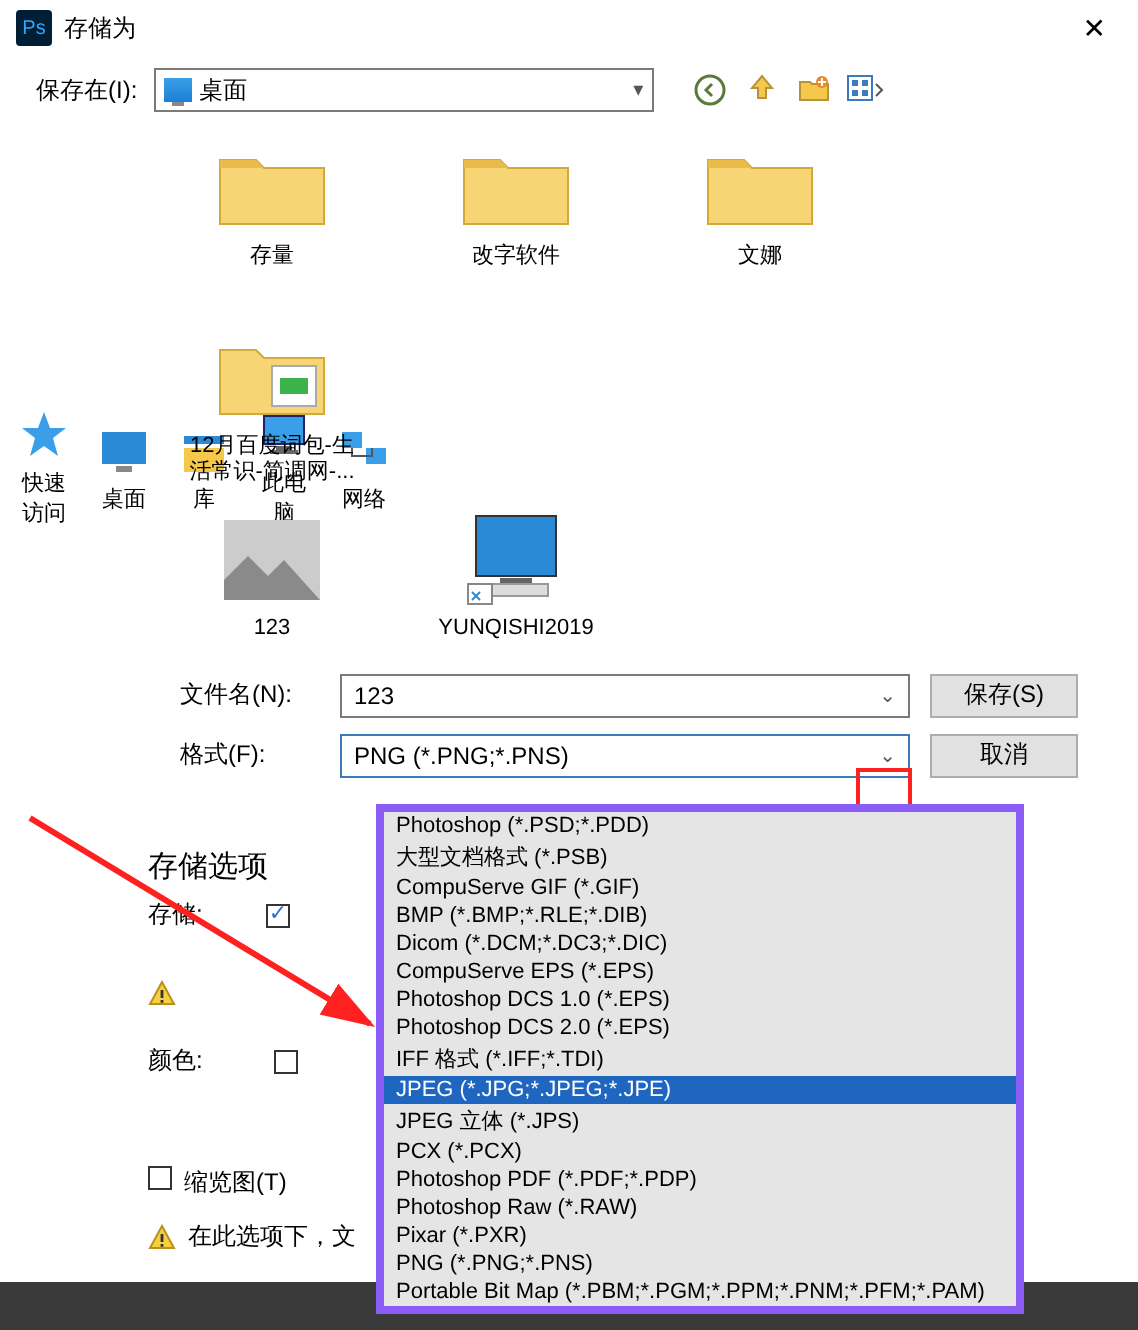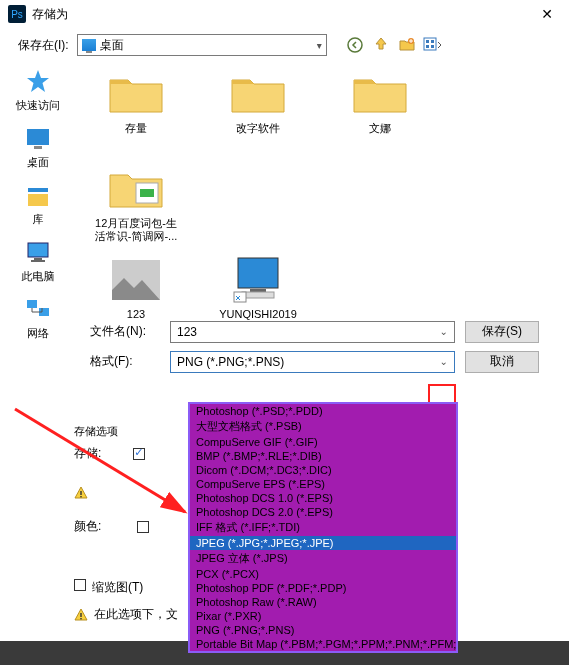--- a/index.html
+++ b/index.html
@@ -18,7 +18,7 @@
 .tb-icon{width:20px;height:20px;display:flex;align-items:center;justify-content:center}
 svg{display:block}
 .main{display:flex;padding:0 0 0 8px}
-.sidebar{width:60px;display:flex;flex-direction:column;align-items:center;gap:12px;padding-top:6px}
+.sidebar{width:60px;display:flex;flex-direction:row;align-items:center;gap:12px;padding-top:6px}
 .side-item{display:flex;flex-direction:column;align-items:center;gap:2px;cursor:pointer}
 .side-label{font-size:11px;text-align:center}
 .quick-icon{width:28px;height:28px}

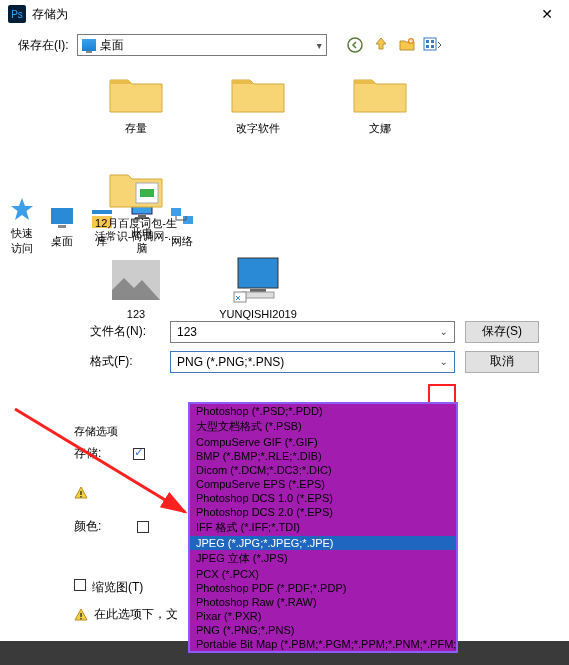--- a/index.html
+++ b/index.html
@@ -29,7 +29,7 @@
 .folder-icon svg{width:60px;height:48px}
 .folder-name{font-size:11px;line-height:1.2;word-break:break-all}
 .row2{display:flex;gap:30px;margin-top:12px}
-.fields{padding-right:16px}
+.fields{margin-top:16px;padding-right:16px}
 .field-row{display:flex;align-items:center;gap:10px;margin-bottom:8px}
 .field-label{width:70px;text-align:left}
 .field-input{flex:1;border:1px solid #7a7a7a;height:22px;padding:0 6px;display:flex;align-items:center;background:#fff;position:relative}

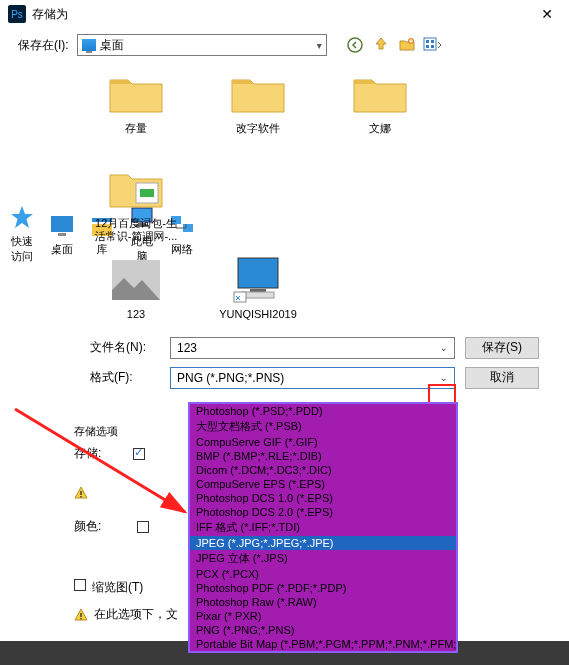--- a/index.html
+++ b/index.html
@@ -37,7 +37,7 @@
 .btn{width:74px;height:22px;border:1px solid #adadad;background:#e1e1e1;display:flex;align-items:center;justify-content:center;cursor:pointer}
 .format-row .field-input{border:1px solid #3a7abd}
 .redbox{position:absolute;border:2px solid #ff2020;pointer-events:none}
-.dropdown{position:absolute;left:188px;top:402px;width:270px;background:#a21caf;border:2px solid #8b5cf6;z-index:10;max-height:260px;overflow:hidden}
+.dropdown{position:absolute;left:188px;top:402px;width:324px;background:#e5e5e5;border:4px solid #8b5cf6;z-index:10;max-height:260px;overflow:hidden}
 .dd-item{padding:1px 6px;font-size:11px;white-space:nowrap;cursor:pointer}
 .dd-item.sel{background:#1f66c1;color:#fff}
 .options{position:absolute;left:74px;top:424px;width:110px}

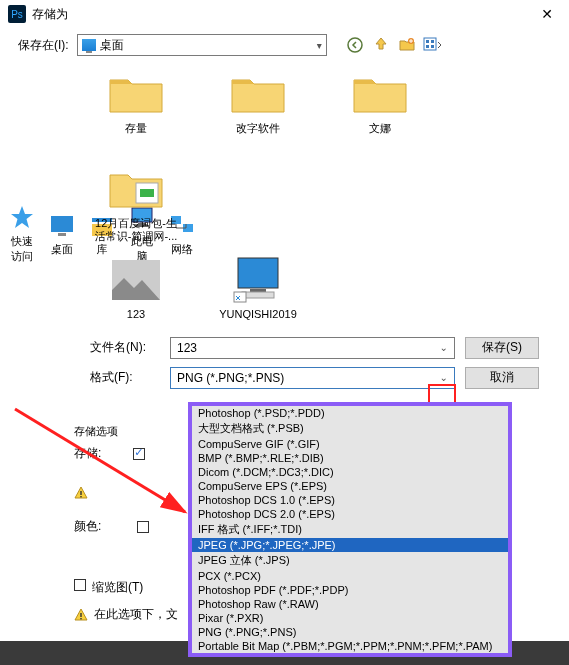--- a/index.html
+++ b/index.html
@@ -41,7 +41,7 @@
 .dd-item{padding:1px 6px;font-size:11px;white-space:nowrap;cursor:pointer}
 .dd-item.sel{background:#1f66c1;color:#fff}
 .options{position:absolute;left:74px;top:424px;width:110px}
-.opt-title{font-size:11px;margin-bottom:6px}
+.opt-title{font-size:15px;margin-bottom:6px}
 .opt-row{display:flex;align-items:center;gap:4px;margin-bottom:4px;font-size:11px}
 .chk{width:12px;height:12px;border:1px solid #333;display:inline-block;background:#fff;position:relative}
 .chk.checked::after{content:"✓";position:absolute;top:-3px;left:0;font-size:11px;color:#2a6fd6}

